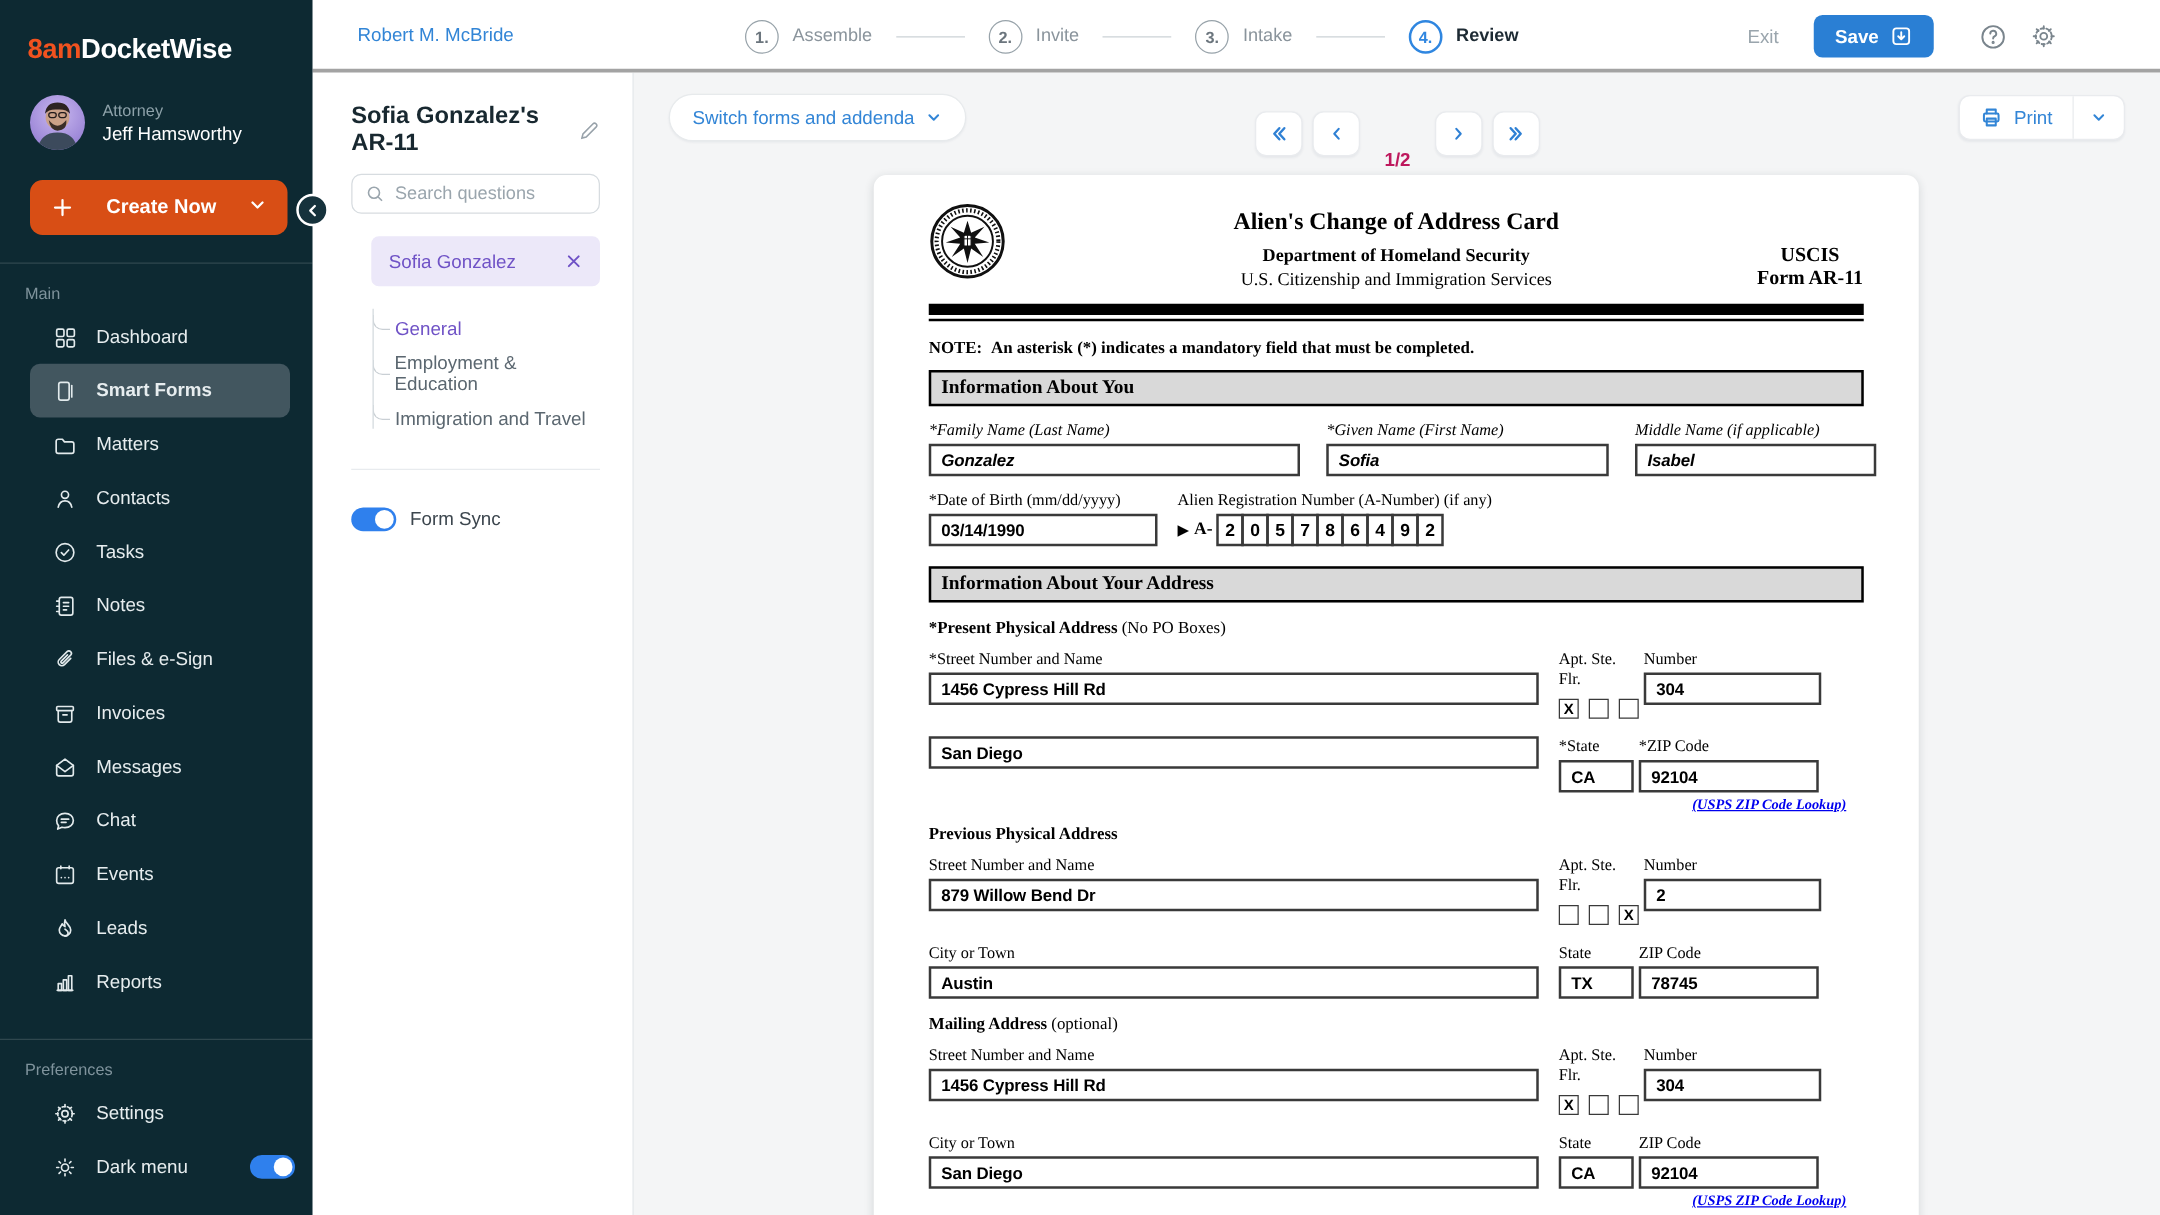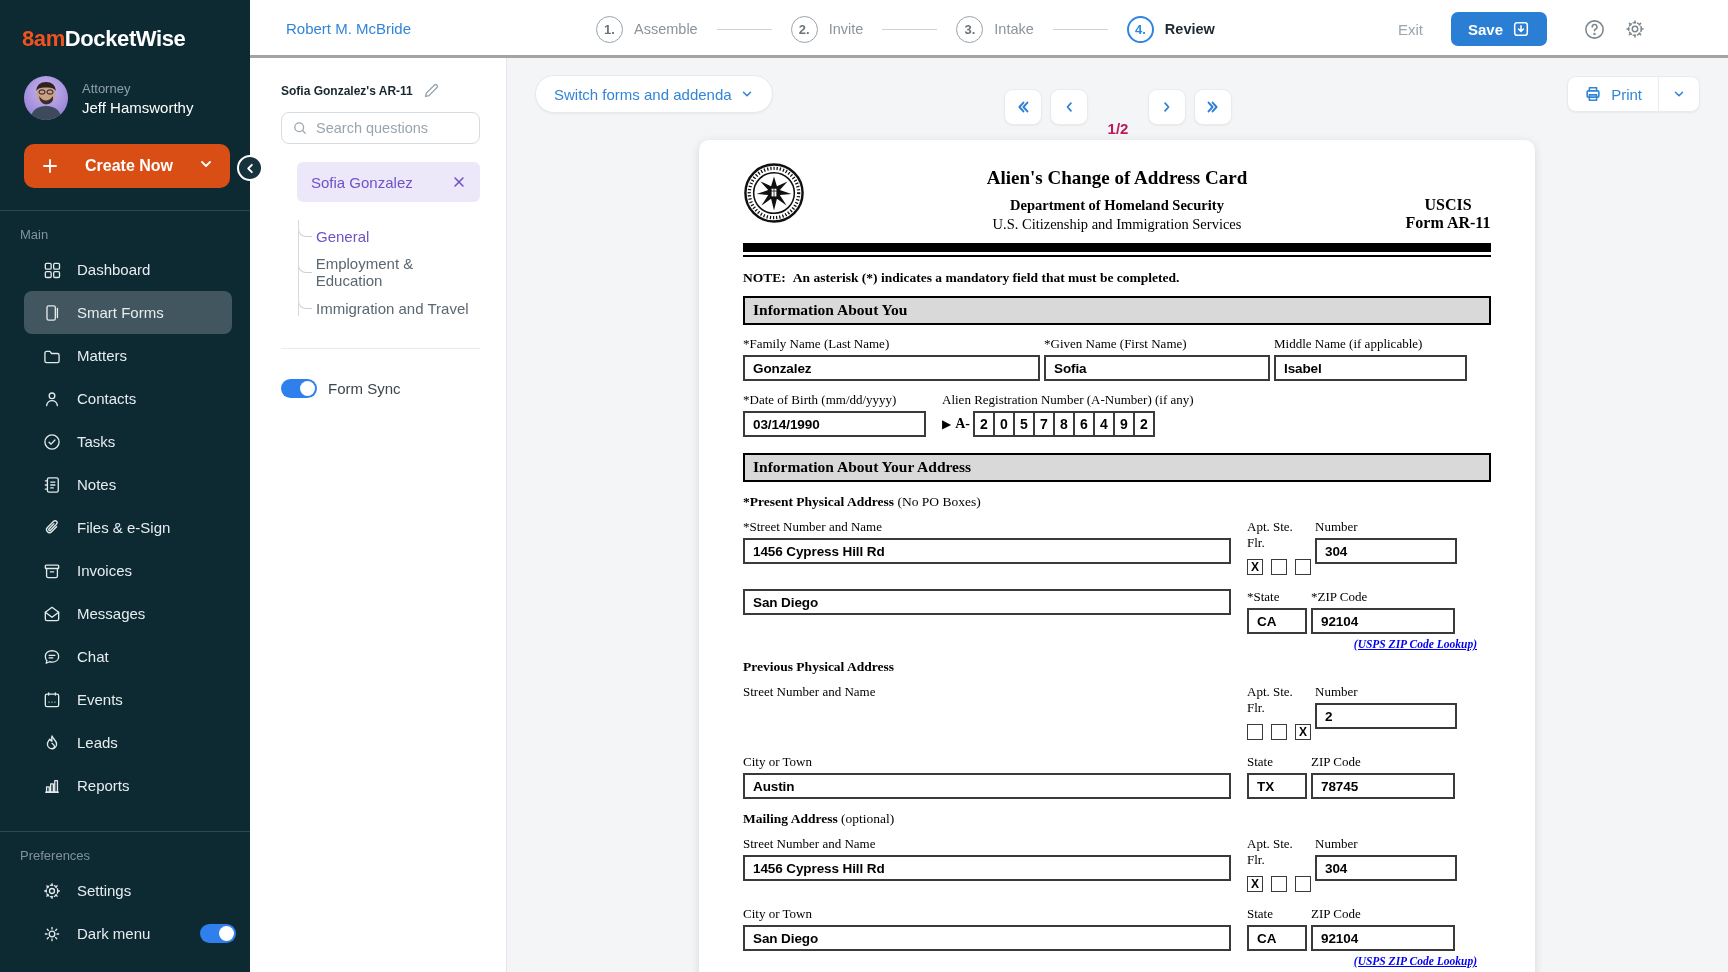--- a/index.html
+++ b/index.html
@@ -56,7 +56,7 @@
   .panel { position:absolute; left:250px; top:58px; width:257px; bottom:0; background:#fff;
            border-right:1px solid #e2e6e9; z-index:3; padding:24px 26px 0 31px; }
   .panel-title-row { display:flex; align-items:center; gap:10px; }
-  .panel-title { font-size:12px; font-weight:bold; color:#182830; }
+  .panel-title { font-size:19px; font-weight:bold; color:#182830; }
   .pencil { display:flex; cursor:pointer; } .pencil svg { stroke:#98a2aa; fill:none; stroke-width:1.5; }
   .search-box { margin-top:13px; height:32px; border:1px solid #d7dce0; border-radius:8px; display:flex;
                 align-items:center; padding:0 10px; gap:8px; }

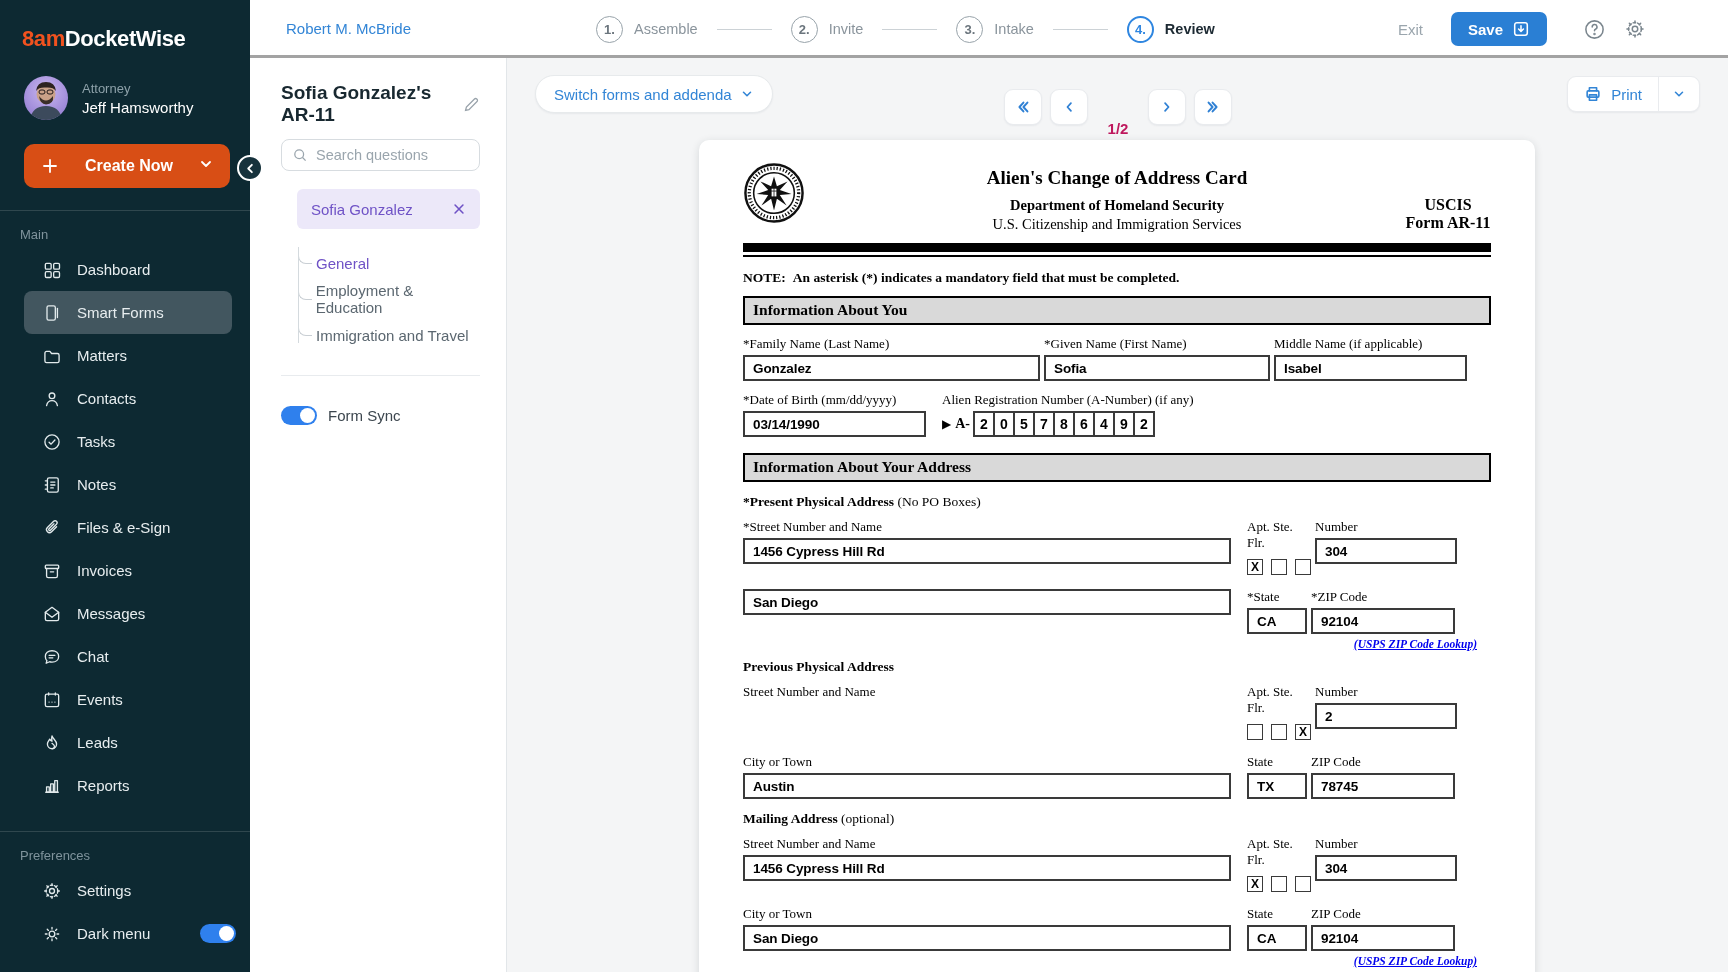--- a/index.html
+++ b/index.html
@@ -25,7 +25,7 @@
   .sec-label { font-size:13px; color:#7f939c; margin:16px 0 6px 20px; }
   .nav-item { display:flex; align-items:center; gap:15px; height:43px; margin:0 18px 0 24px;
               padding-left:18px; border-radius:8px; font-size:15px; color:#e7edef; cursor:pointer; }
-  .nav-item.active { background:#42565f; font-weight:normal; margin-left:24px; }
+  .nav-item.active { background:#42565f; font-weight:bold; margin-left:24px; }
   .nav-item svg { width:20px; height:20px; fill:none; stroke:#e2eaec; stroke-width:1.6;
                   stroke-linecap:round; stroke-linejoin:round; flex:0 0 20px; }
   .nav-item .grow { flex:1; }

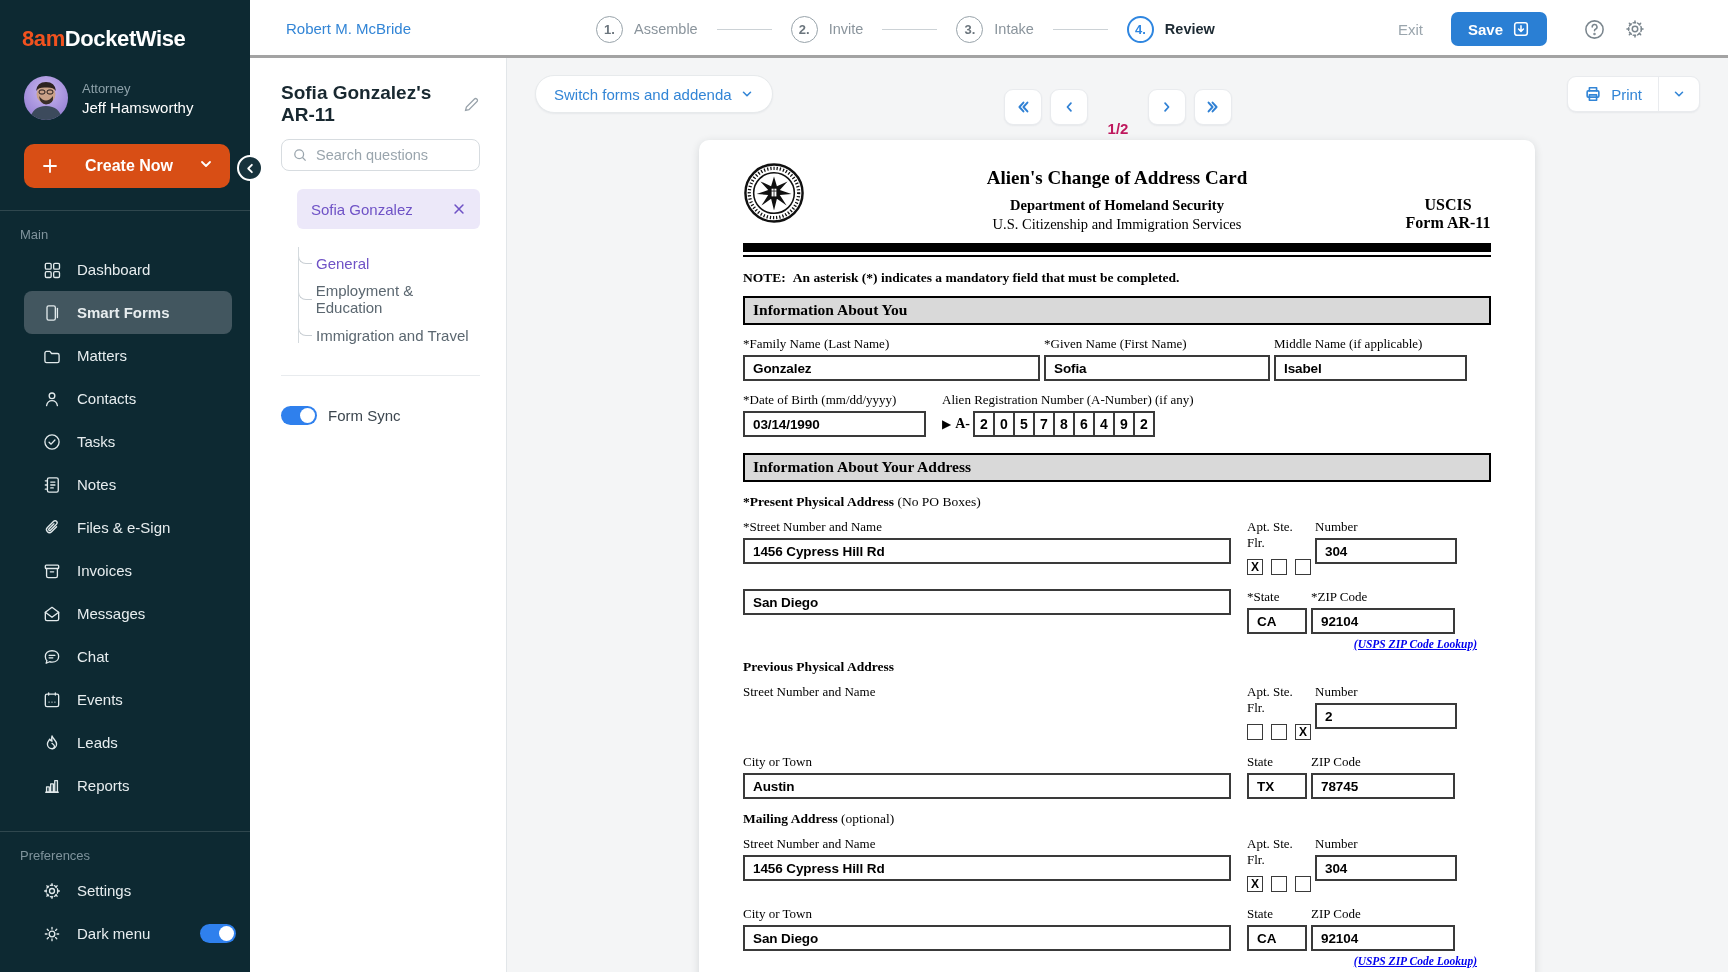--- a/index.html
+++ b/index.html
@@ -120,7 +120,7 @@
   .f-label { font-size:13px; margin-bottom:3px; }
   .f-input { height:26px; border:2px solid #3a3a3a; display:flex; align-items:center; padding-left:8px;
              font-family:"Liberation Sans", sans-serif; font-weight:bold; font-size:13.5px; letter-spacing:-0.1px; }
-  .row-names { display:grid; grid-template-columns:297px 226px 193px; column-gap:4px; margin-top:11px; }
+  .row-names { display:grid; grid-template-columns:297px 226px 193px; column-gap:21px; margin-top:11px;font-style:italic; }
   .row-dob { display:flex; margin-top:11px; }
   .dob-col { width:183px; }
   .anum-col { margin-left:16px; }

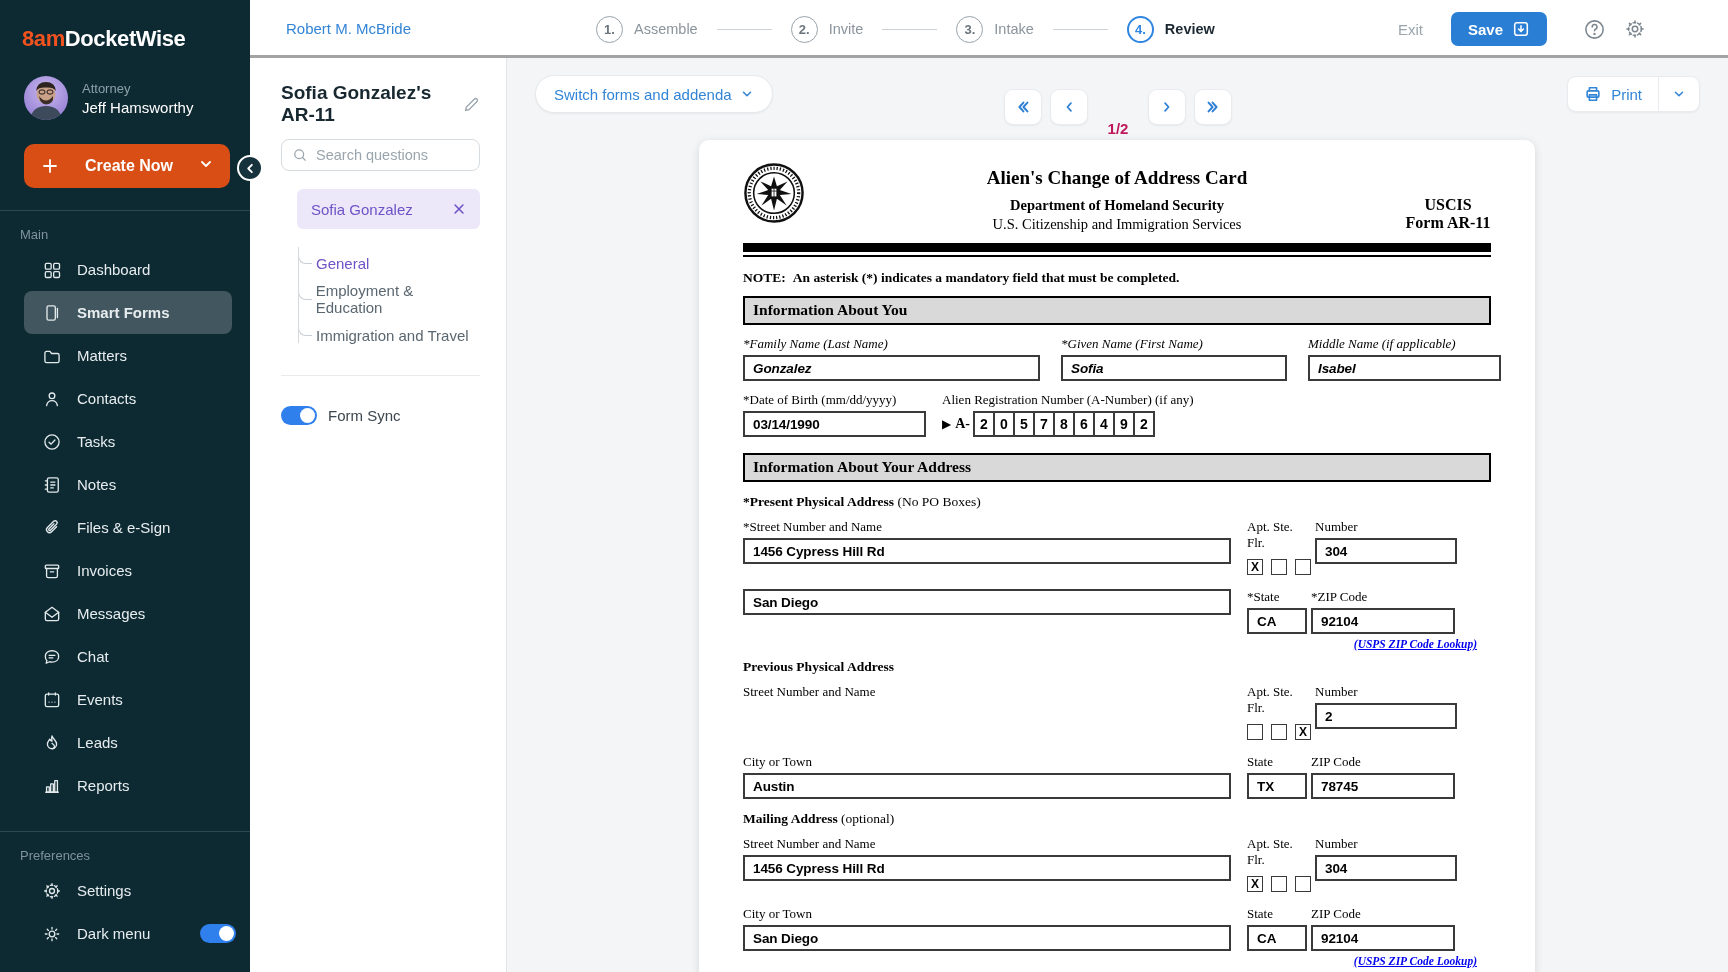--- a/index.html
+++ b/index.html
@@ -573,6 +573,7 @@
     <div class="grid-street">
       <div>
         <div class="f-label">Street Number and Name</div>
+        <div class="f-input">879 Willow Bend Dr</div>
       </div>
       <div class="c2">
         <div class="f-label">Apt. Ste. Flr.</div>

